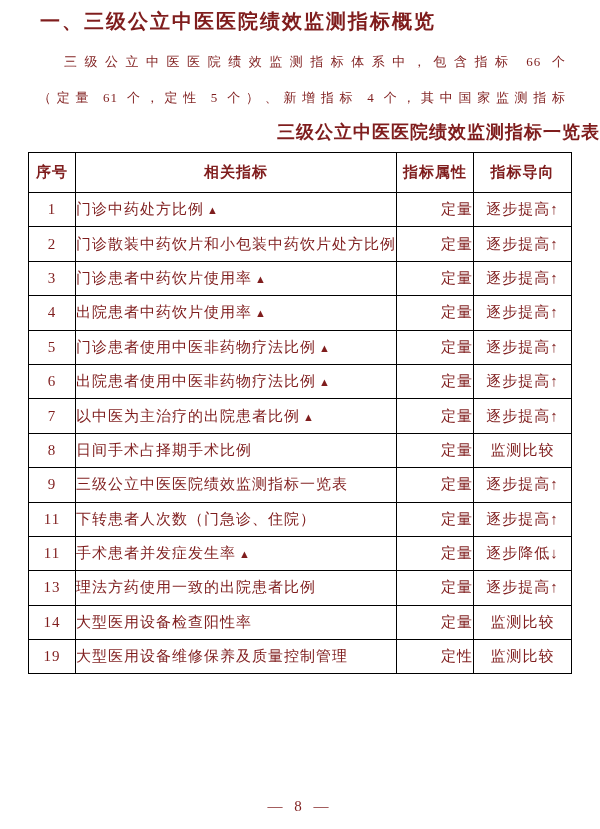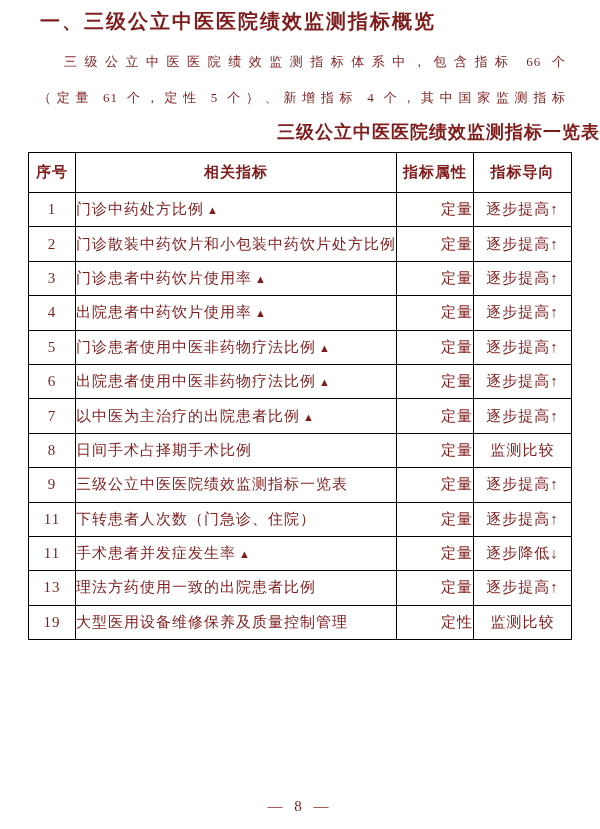--- a/index.html
+++ b/index.html
@@ -201,6 +201,12 @@
           <td class="c-dir">逐步提高↑</td>
         </tr>
         <tr>
+          <td class="c-no">14</td>
+          <td class="c-ind">大型医用设备检查阳性率</td>
+          <td class="c-attr">定量</td>
+          <td class="c-dir">监测比较</td>
+        </tr>
+        <tr>
           <td class="c-no">19</td>
           <td class="c-ind">大型医用设备维修保养及质量控制管理</td>
           <td class="c-attr">定性</td>

